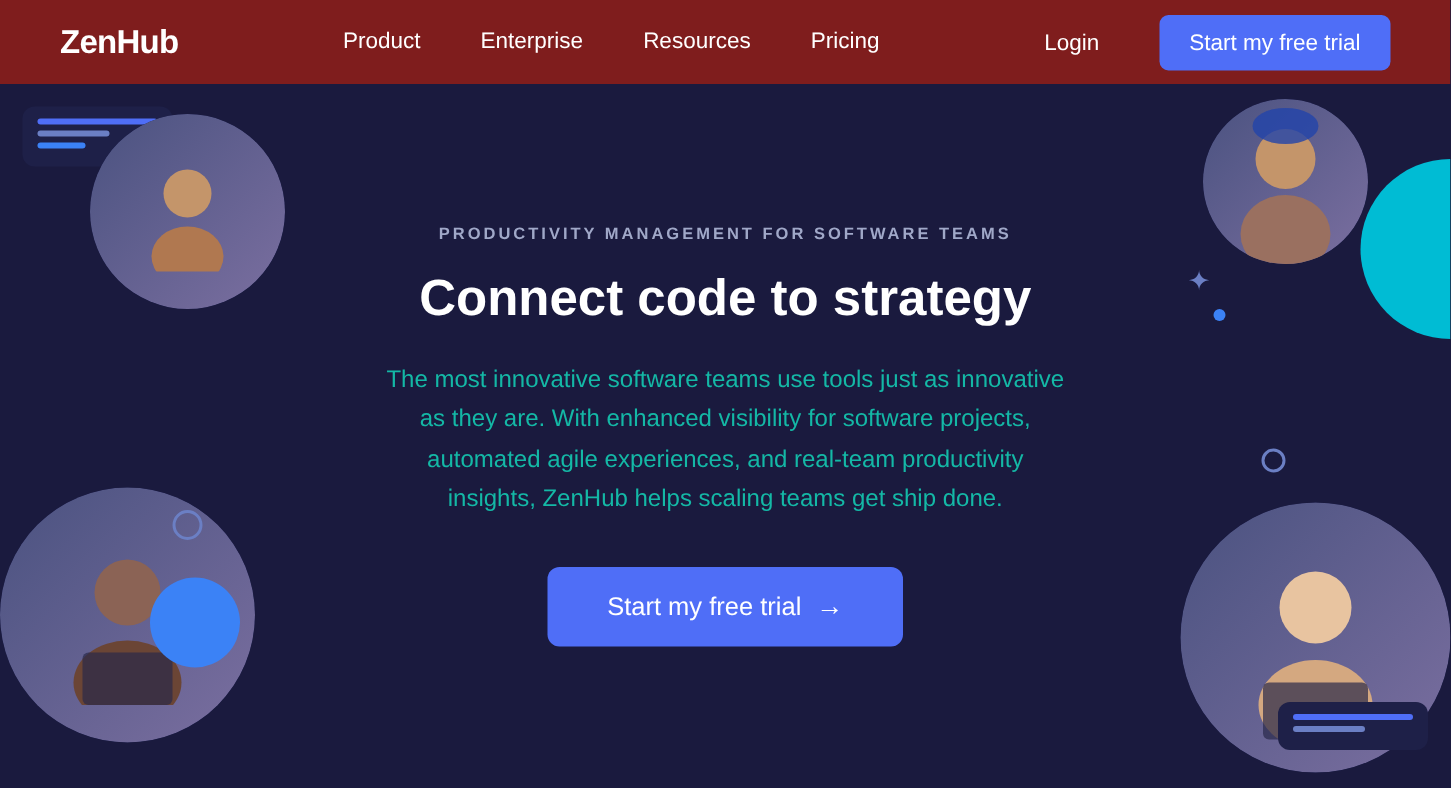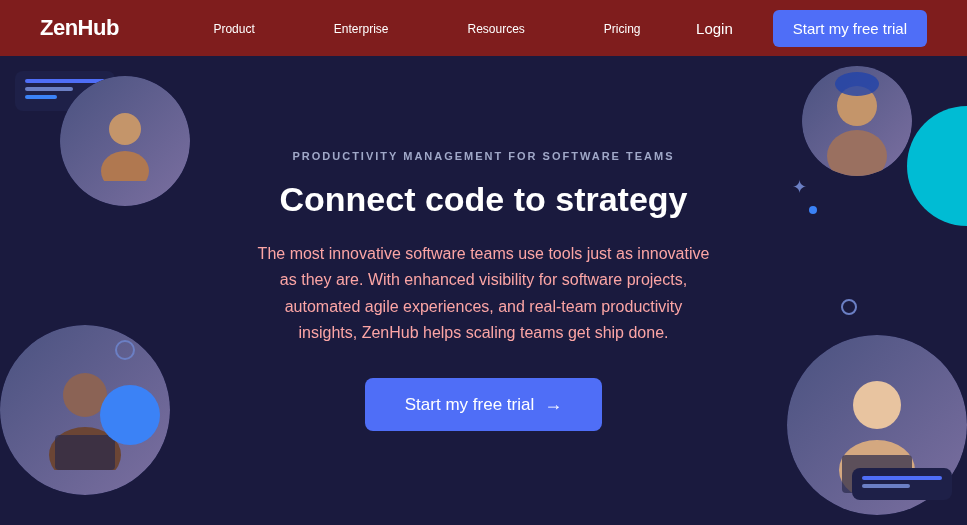--- a/index.html
+++ b/index.html
@@ -46,9 +46,8 @@
     .nav-links a {
       color: #fff;
       text-decoration: none;
-      font-size: 12px;
+      font-size: 15px;
       font-weight: 400;
-      margin-left: 39px;
     }
 
     .nav-right {

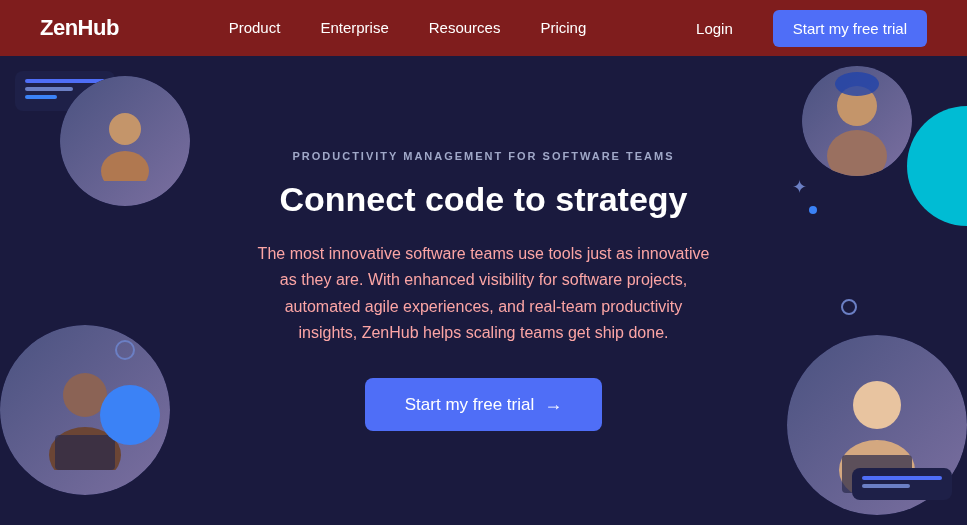--- a/index.html
+++ b/index.html
@@ -108,7 +108,7 @@
     .hero-description {
       font-size: 16px;
       line-height: 1.65;
-      color: #fca5a5;
+      color: #14b8a6;
       max-width: 460px;
       margin-bottom: 32px;
     }

